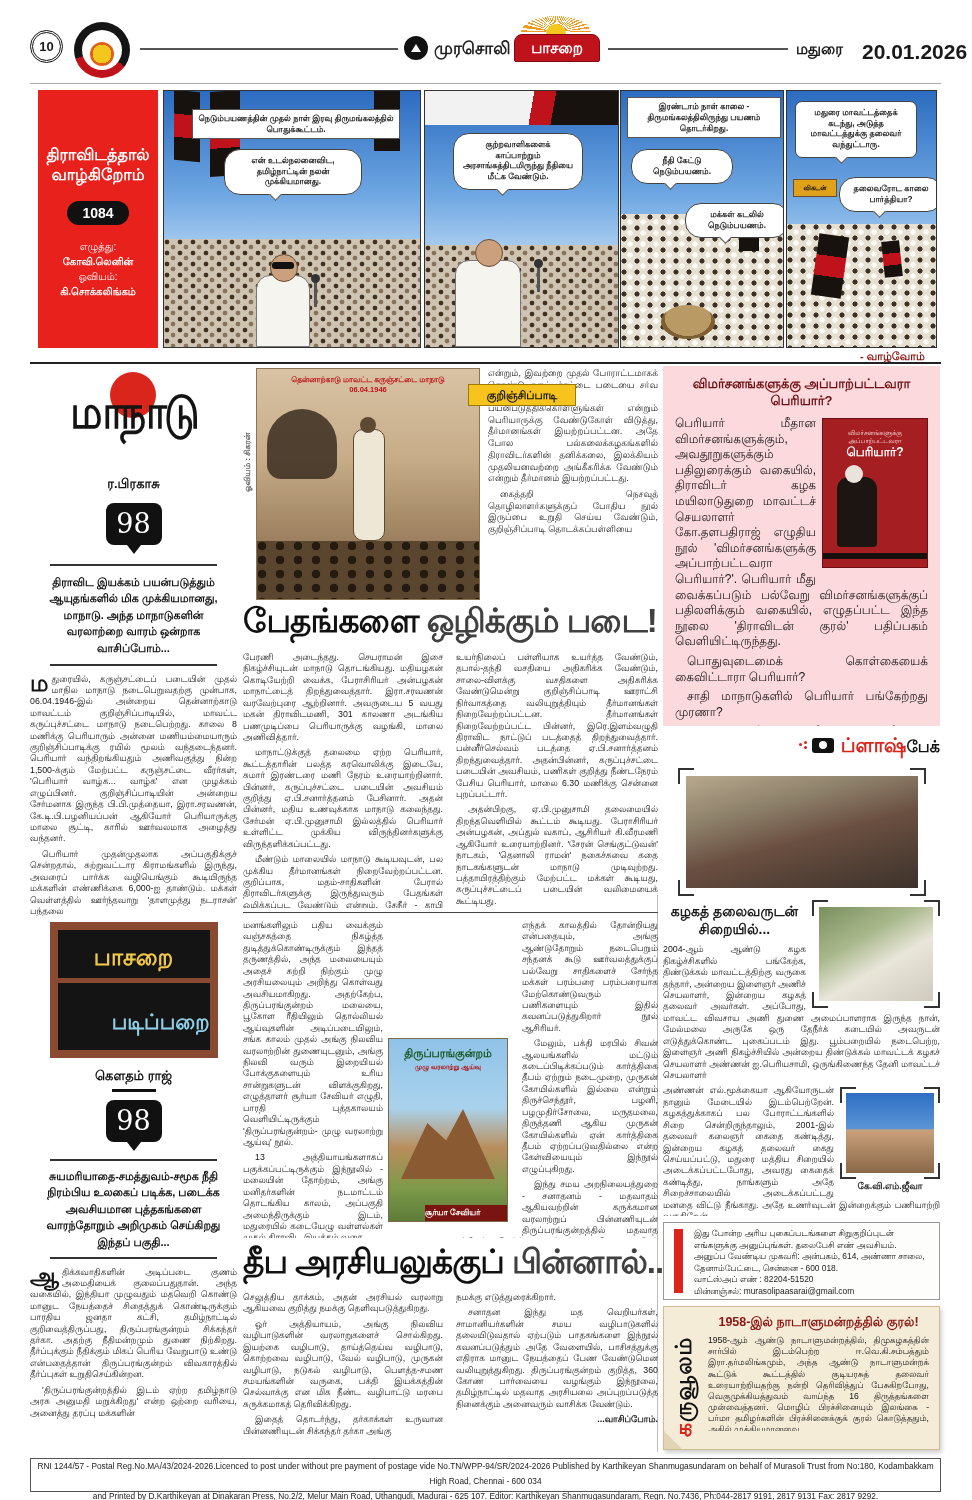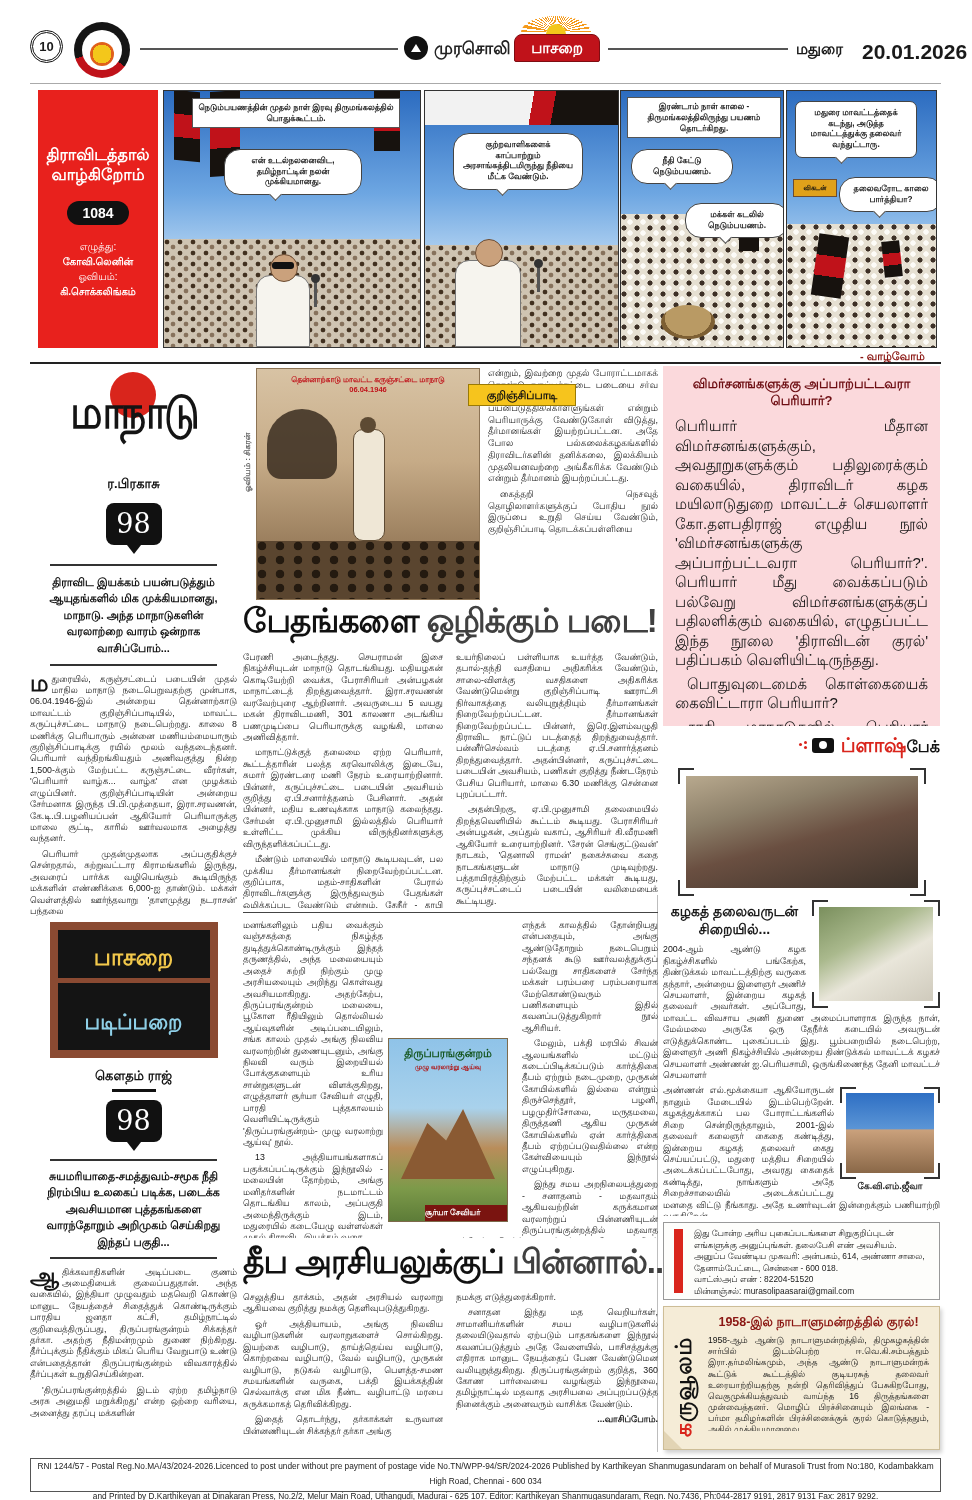--- a/index.html
+++ b/index.html
@@ -88,7 +88,7 @@
       <div class="flag" style="left:10px;top:0;width:26px;height:70px;transform:skewY(6deg);"></div>
       <div class="flag" style="left:46px;top:0;width:30px;height:85px;transform:skewY(-4deg);"></div>
       <div class="flag" style="left:210px;top:0;width:26px;height:60px;"></div>
-      <div class="cap" style="left:28px;top:7px;width:196px;">நெடும்பயணத்தின் முதல் நாள் இரவு திருமங்கலத்தில் பொதுக்கூட்டம்.</div>
+      <div class="cap" style="left:28px;top:18px;width:196px;">நெடும்பயணத்தின் முதல் நாள் இரவு திருமங்கலத்தில் பொதுக்கூட்டம்.</div>
       <div class="bub" style="left:60px;top:58px;width:120px;">என் உடல்நலனைவிட, தமிழ்நாட்டின் நலன் முக்கியமானது.</div>
       <div class="crowd" style="height:42%;"></div>
       <div class="speaker" style="left:92px;bottom:0;">

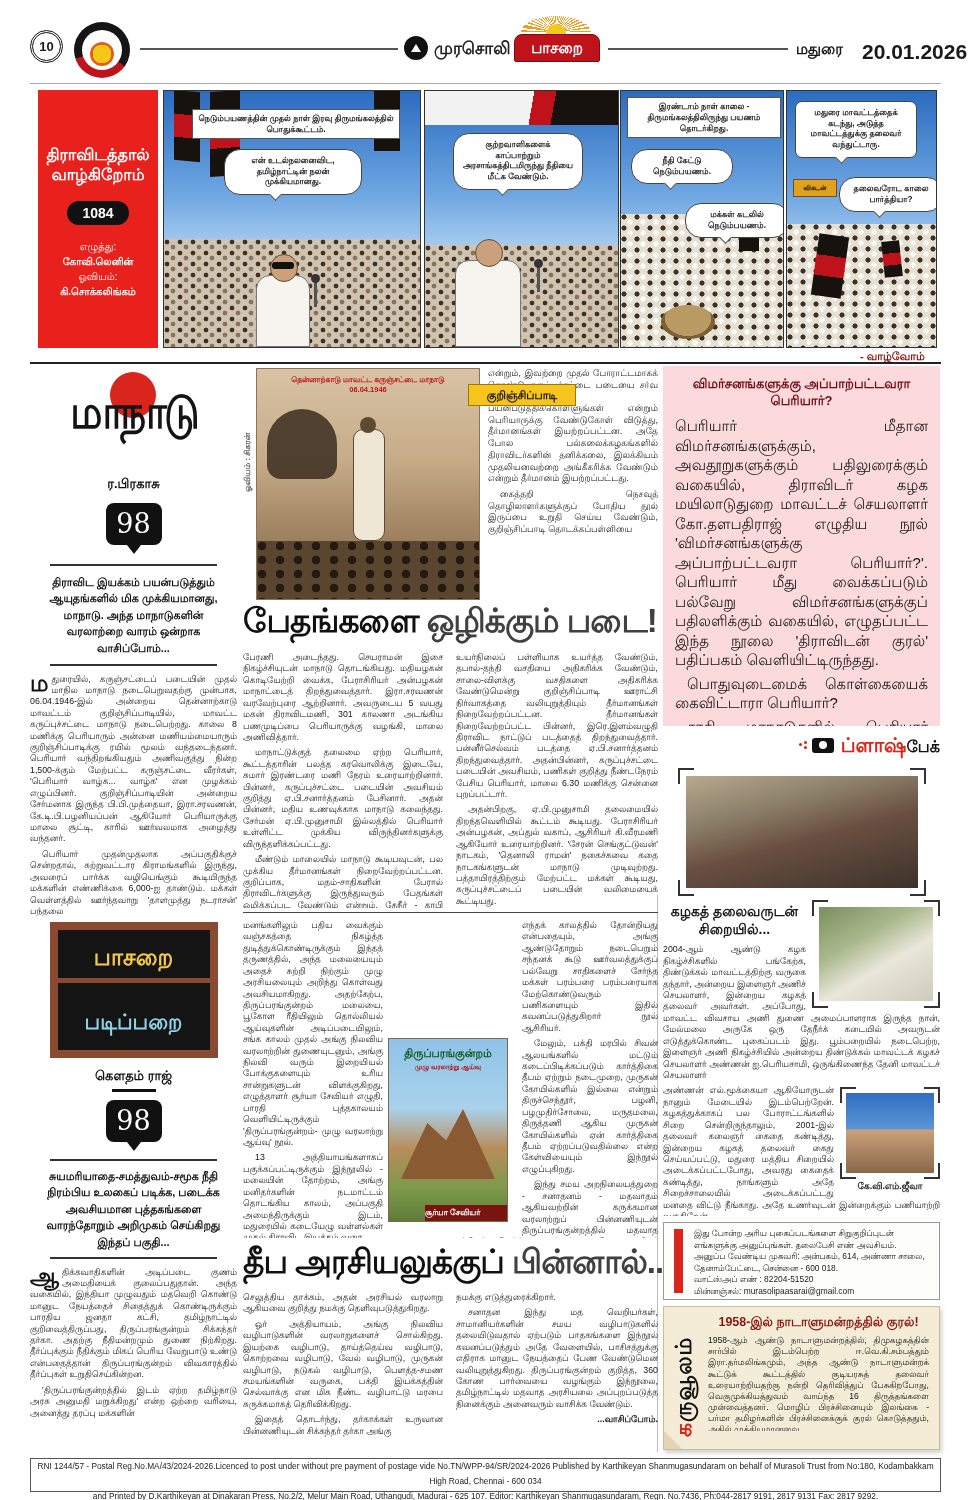--- a/index.html
+++ b/index.html
@@ -245,7 +245,7 @@
 
   <div class="abs" style="left:663px;top:366px;width:277px;height:360px;background:#fbd9dc;padding:10px 12px;box-sizing:border-box;overflow:hidden;">
     <div style="text-align:center;font-size:13px;font-weight:800;color:#6e0f14;margin-bottom:6px;">விமர்சனங்களுக்கு அப்பாற்பட்டவரா பெரியார்?</div>
-    <div class="bt" style="font-size:15px;">
+    <div class="bt" style="font-size:12px;">
       <p class="noind">பெரியார் மீதான விமர்சனங்களுக்கும், அவதூறுகளுக்கும் பதிலுரைக்கும் வகையில், திராவிடர் கழக மயிலாடுதுறை மாவட்டச் செயலாளர் கோ.தளபதிராஜ் எழுதிய நூல் 'விமர்சனங்களுக்கு அப்பாற்பட்டவரா பெரியார்?'. பெரியார் மீது வைக்கப்படும் பல்வேறு விமர்சனங்களுக்குப் பதிலளிக்கும் வகையில், எழுதப்பட்ட இந்த நூலை 'திராவிடன் குரல்' பதிப்பகம் வெளியிட்டிருந்தது.</p>
       <p>பொதுவுடைமைக் கொள்கையைக் கைவிட்டாரா பெரியார்?</p>
       <p>சாதி மாநாடுகளில் பெரியார் பங்கேற்றது முரணா?</p>

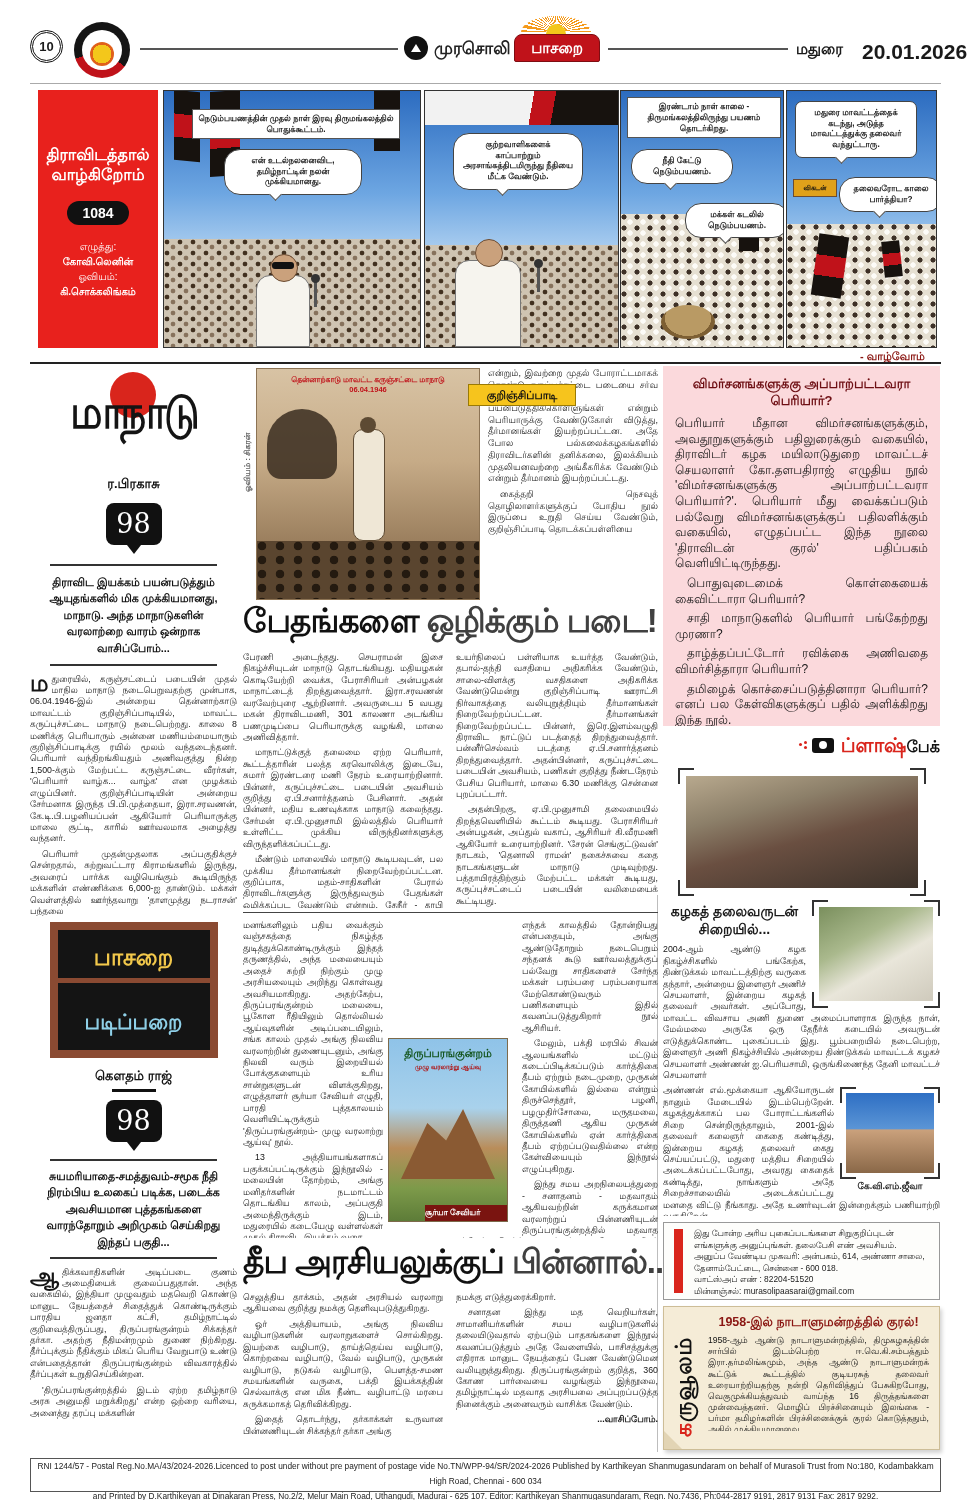--- a/index.html
+++ b/index.html
@@ -245,6 +245,14 @@
 
   <div class="abs" style="left:663px;top:366px;width:277px;height:360px;background:#fbd9dc;padding:10px 12px;box-sizing:border-box;overflow:hidden;">
     <div style="text-align:center;font-size:13px;font-weight:800;color:#6e0f14;margin-bottom:6px;">விமர்சனங்களுக்கு அப்பாற்பட்டவரா பெரியார்?</div>
+    <div style="float:right;width:104px;height:148px;margin:2px 0 4px 6px;background:#a51e22;border:1px solid #6e0f14;position:relative;overflow:hidden;">
+      <div style="margin-top:10px;text-align:center;font-size:6.5px;color:#f3d9da;">விமர்சனங்களுக்கு</div>
+      <div style="text-align:center;font-size:6.5px;color:#f3d9da;">அப்பாற்பட்டவரா</div>
+      <div style="text-align:center;font-size:12px;font-weight:800;color:#fff;">பெரியார்?</div>
+      <div style="position:absolute;left:14px;top:58px;width:40px;height:70px;background:#1c1511;border-radius:12px 12px 4px 4px;"></div>
+      <div style="position:absolute;left:22px;top:46px;width:18px;height:18px;border-radius:50%;background:#e8e4da;"></div>
+      <div style="position:absolute;left:0;bottom:8px;width:100%;height:6px;background:#17100d;"></div>
+    </div>
     <div class="bt" style="font-size:12px;">
       <p class="noind">பெரியார் மீதான விமர்சனங்களுக்கும், அவதூறுகளுக்கும் பதிலுரைக்கும் வகையில், திராவிடர் கழக மயிலாடுதுறை மாவட்டச் செயலாளர் கோ.தளபதிராஜ் எழுதிய நூல் 'விமர்சனங்களுக்கு அப்பாற்பட்டவரா பெரியார்?'. பெரியார் மீது வைக்கப்படும் பல்வேறு விமர்சனங்களுக்குப் பதிலளிக்கும் வகையில், எழுதப்பட்ட இந்த நூலை 'திராவிடன் குரல்' பதிப்பகம் வெளியிட்டிருந்தது.</p>
       <p>பொதுவுடைமைக் கொள்கையைக் கைவிட்டாரா பெரியார்?</p>

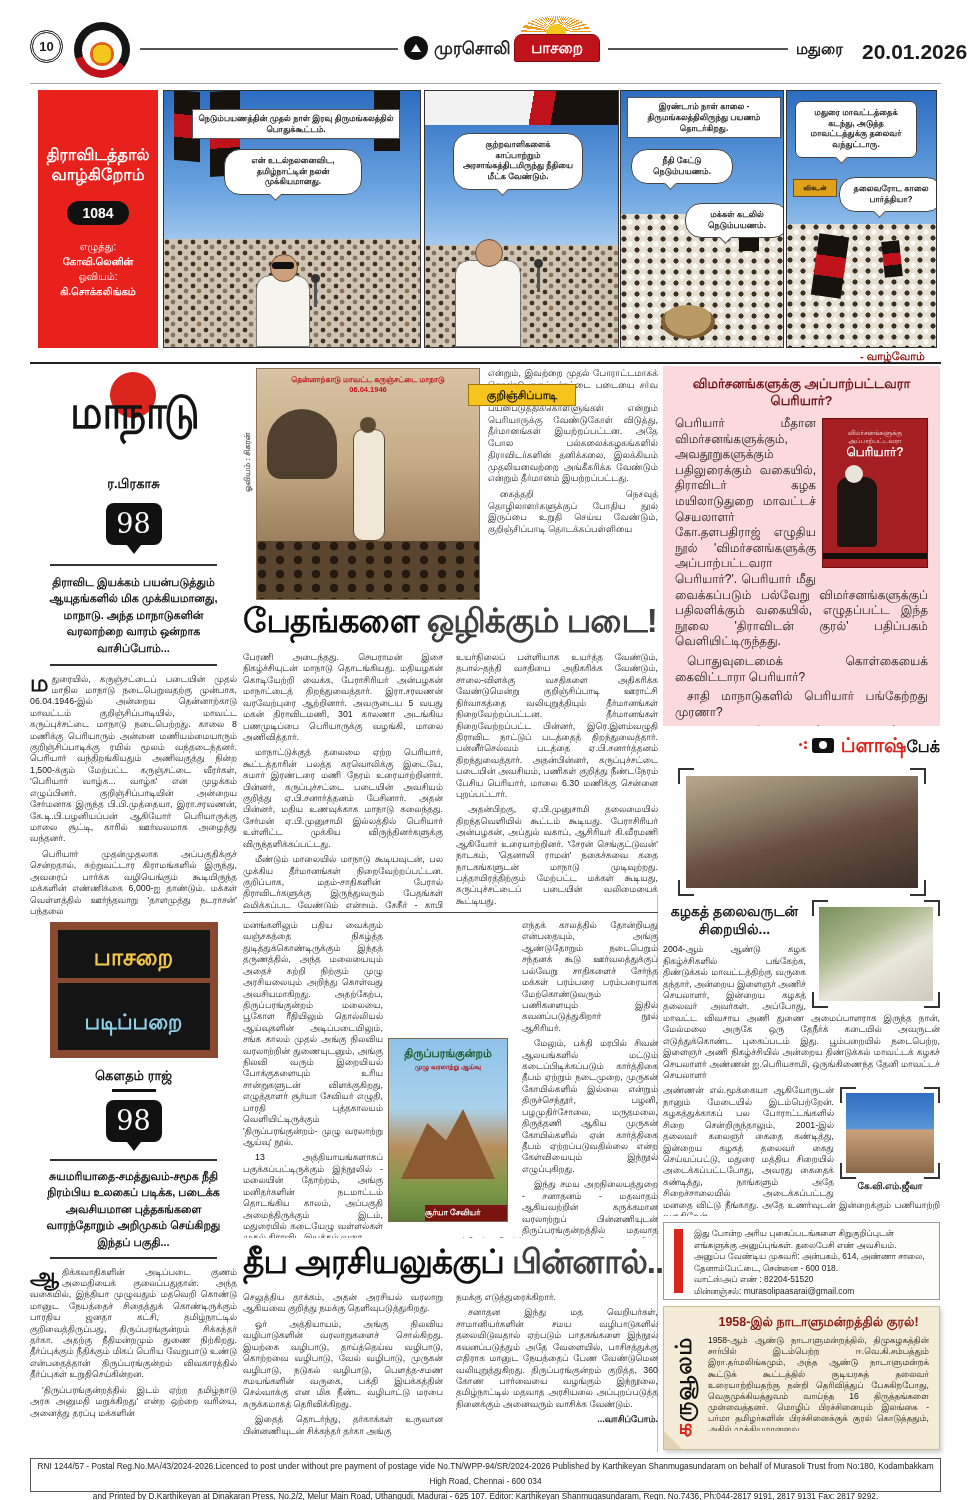--- a/index.html
+++ b/index.html
@@ -154,7 +154,7 @@
   <div class="abs" style="left:30px;top:922px;width:207px;">
     <div style="margin:0 auto;width:152px;height:120px;background:#141414;border:8px solid #8a4a32;display:flex;flex-direction:column;justify-content:space-around;">
       <div style="text-align:center;font-size:23px;font-weight:800;color:#f2c84b;border-bottom:5px solid #8a4a32;padding-bottom:4px;">பாசறை</div>
-      <div style="text-align:center;font-size:21px;font-weight:800;color:#8fd0e8;">படிப்பறை</div>
+      <div style="text-align:right;font-size:21px;font-weight:800;color:#8fd0e8;">படிப்பறை</div>
     </div>
     <div class="author" style="margin-top:10px;">கௌதம் ராஜ்</div>
     <div style="margin:4px auto 0;width:44px;height:3px;background:#111;"></div>

